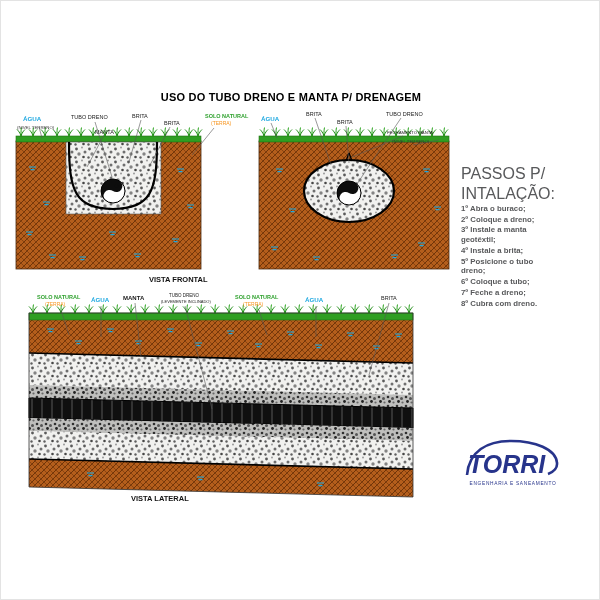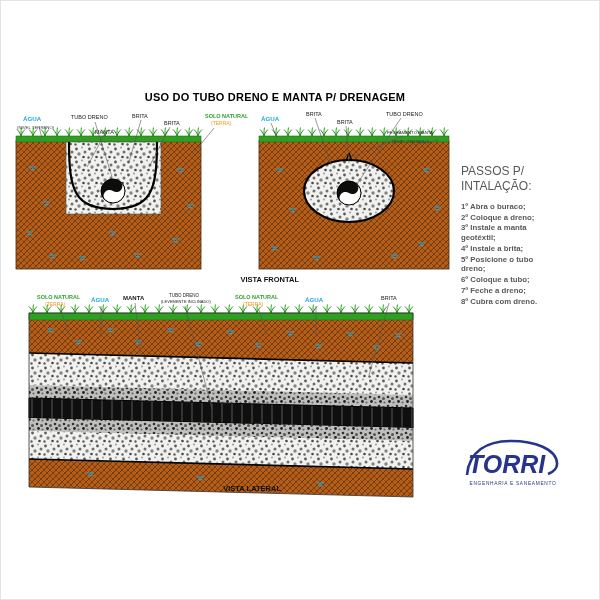--- a/index.html
+++ b/index.html
@@ -6,7 +6,7 @@
   html,body { width:600px; height:600px; }
   body { background:#fff; font-family:"Liberation Sans", sans-serif; position:relative; overflow:hidden; }
   .canvas { position:absolute; inset:0; background:#fff; border:1px solid #e3e3e3; }
-  .title { position:absolute; left:94px; top:90px; width:360px; text-align:center;
+  .title { position:absolute; left:110px; top:90px; width:360px; text-align:center;
            font-size:11px; font-weight:bold; color:#000; letter-spacing:.2px; }
   .svg-abs { position:absolute; }
   .vista { position:absolute; font-size:7.5px; font-weight:bold; color:#111; text-align:right; }

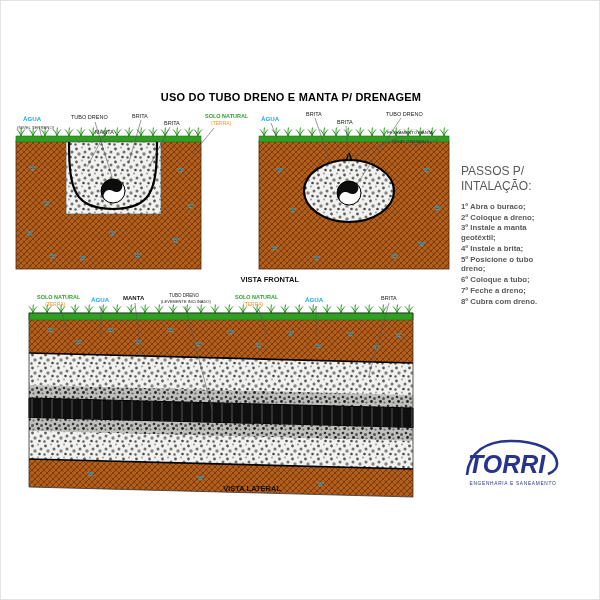--- a/index.html
+++ b/index.html
@@ -13,7 +13,7 @@
   .vista-frontal { left:148px; top:274px; width:150px; }
   .vista-lateral { left:130px; top:483px; width:150px; }
   .steps { position:absolute; left:460px; top:163px; width:96px; color:#58595b; }
-  .steps-heading { font-size:12px; line-height:1.25; margin-bottom:8px; color:#58595b; }
+  .steps-heading { font-size:16px; line-height:1.25; color:#58595b; }
   .step { font-size:7.8px; line-height:1.25; margin-bottom:1px;font-weight:bold; }
   svg text { font-family:"Liberation Sans", sans-serif; }
 </style>

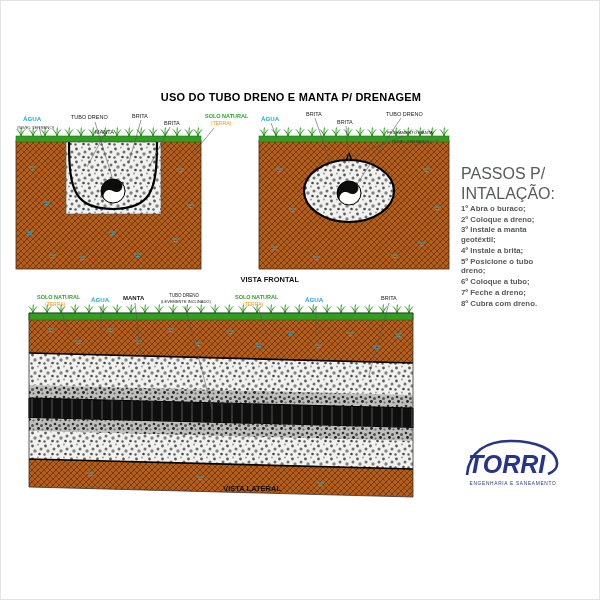--- a/index.html
+++ b/index.html
@@ -9,7 +9,7 @@
   .title { position:absolute; left:110px; top:90px; width:360px; text-align:center;
            font-size:11px; font-weight:bold; color:#000; letter-spacing:.2px; }
   .svg-abs { position:absolute; }
-  .vista { position:absolute; font-size:7.5px; font-weight:bold; color:#111; text-align:right; }
+  .vista { position:absolute; font-size:7.5px; font-weight:bold; color:#111; text-align:left; }
   .vista-frontal { left:148px; top:274px; width:150px; }
   .vista-lateral { left:130px; top:483px; width:150px; }
   .steps { position:absolute; left:460px; top:163px; width:96px; color:#58595b; }

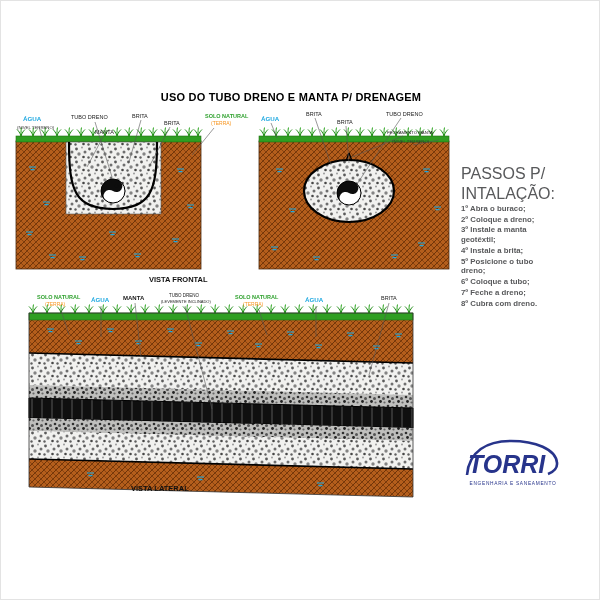--- a/index.html
+++ b/index.html
@@ -11,7 +11,7 @@
   .svg-abs { position:absolute; }
   .vista { position:absolute; font-size:7.5px; font-weight:bold; color:#111; text-align:left; }
   .vista-frontal { left:148px; top:274px; width:150px; }
-  .vista-lateral { left:130px; top:483px; width:150px; }
+  .vista-lateral { left:130px; top:493px; width:150px; }
   .steps { position:absolute; left:460px; top:163px; width:96px; color:#58595b; }
   .steps-heading { font-size:16px; line-height:1.25; color:#58595b; }
   .step { font-size:7.8px; line-height:1.25; margin-bottom:1px;font-weight:bold; }

